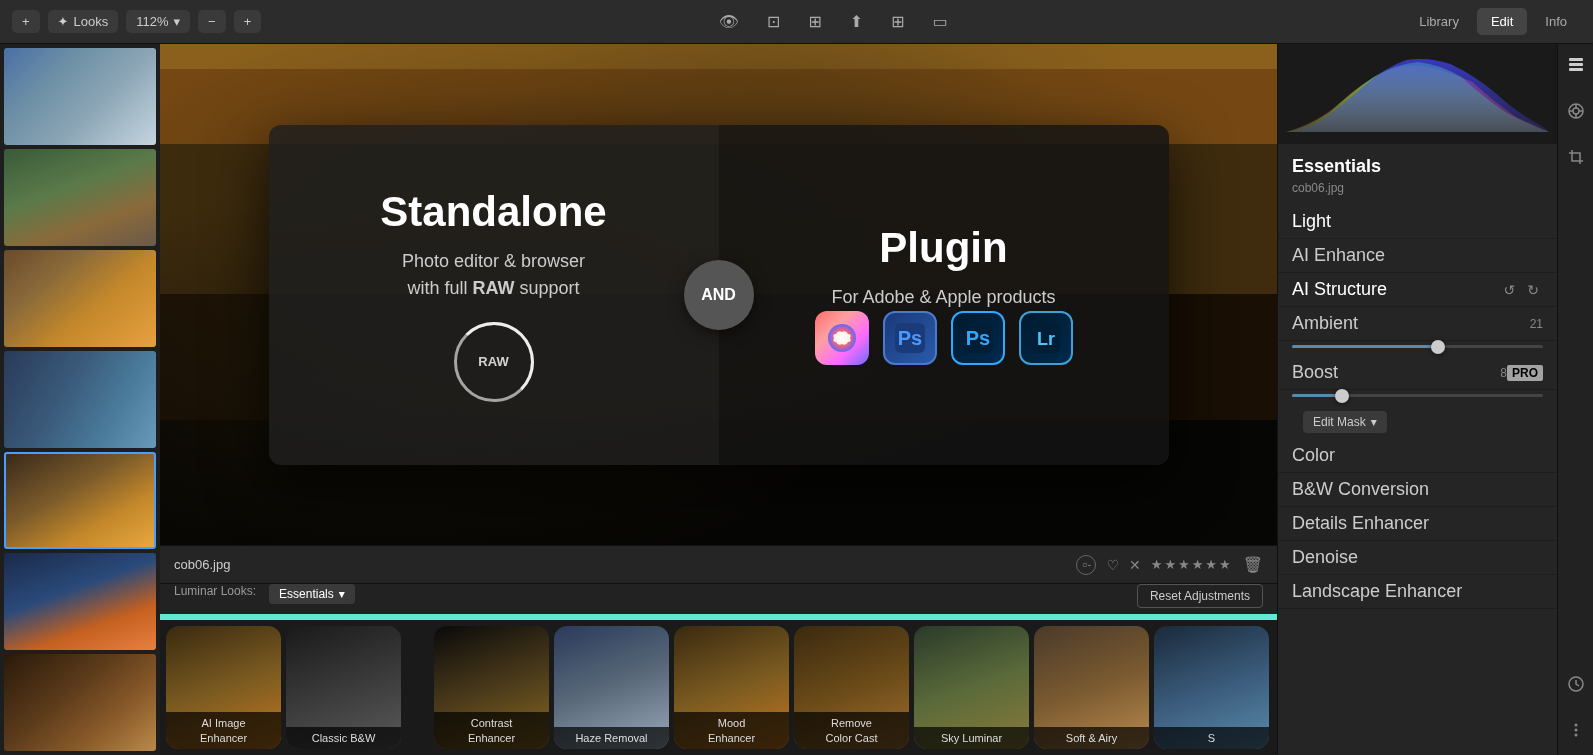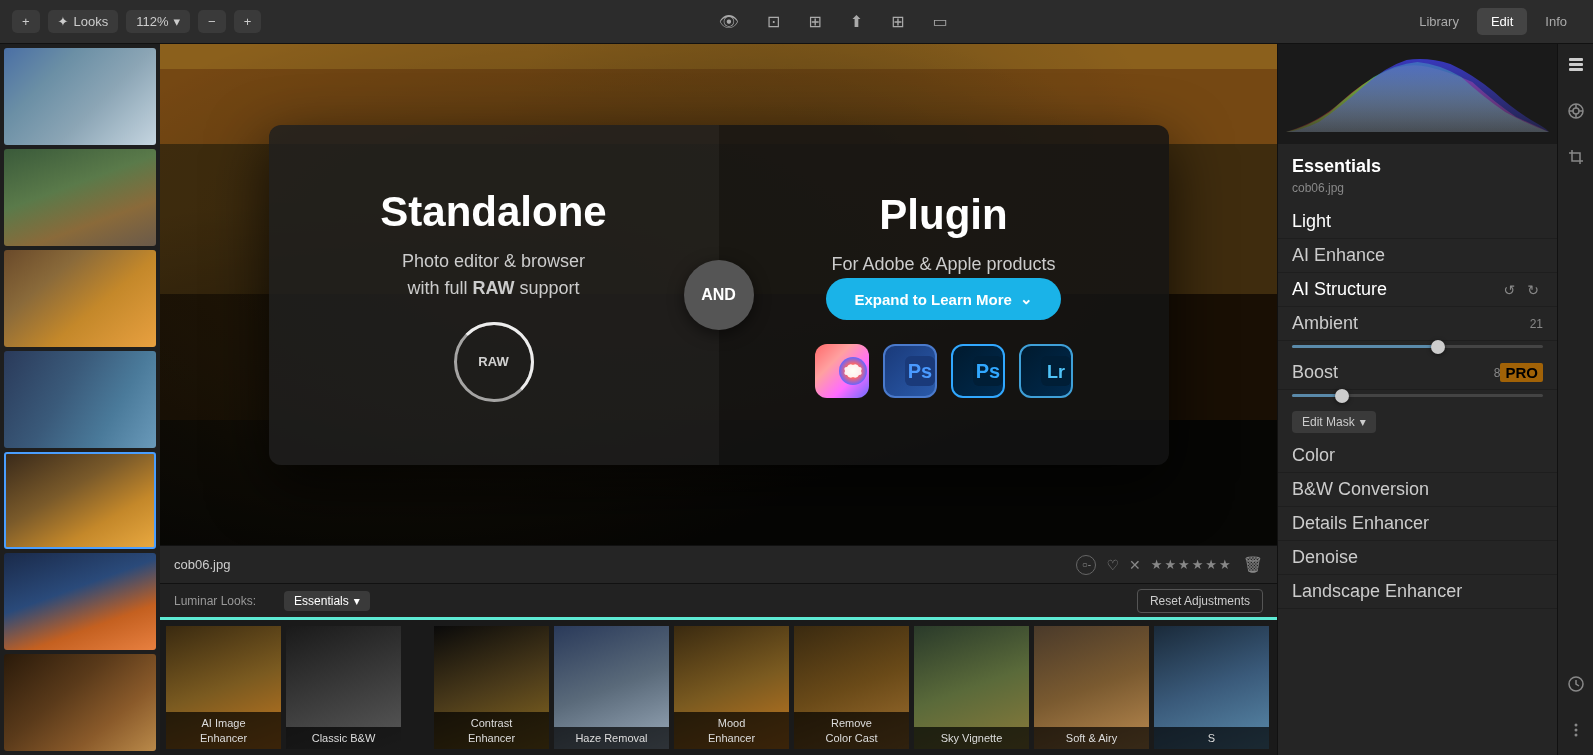--- a/index.html
+++ b/index.html
@@ -637,10 +637,6 @@
           <div class="modal-right">
             <div class="modal-title">Plugin</div>
             <div class="modal-subtitle">For Adobe &amp; Apple products</div>
-            <button class="expand-btn">
-              <span>Expand to Learn More</span>
-              <span>⌄</span>
-            </button>
             <div class="app-icons">
               <div class="app-icon app-icon-photos">
                 <svg width="32" height="32" viewBox="0 0 32 32">

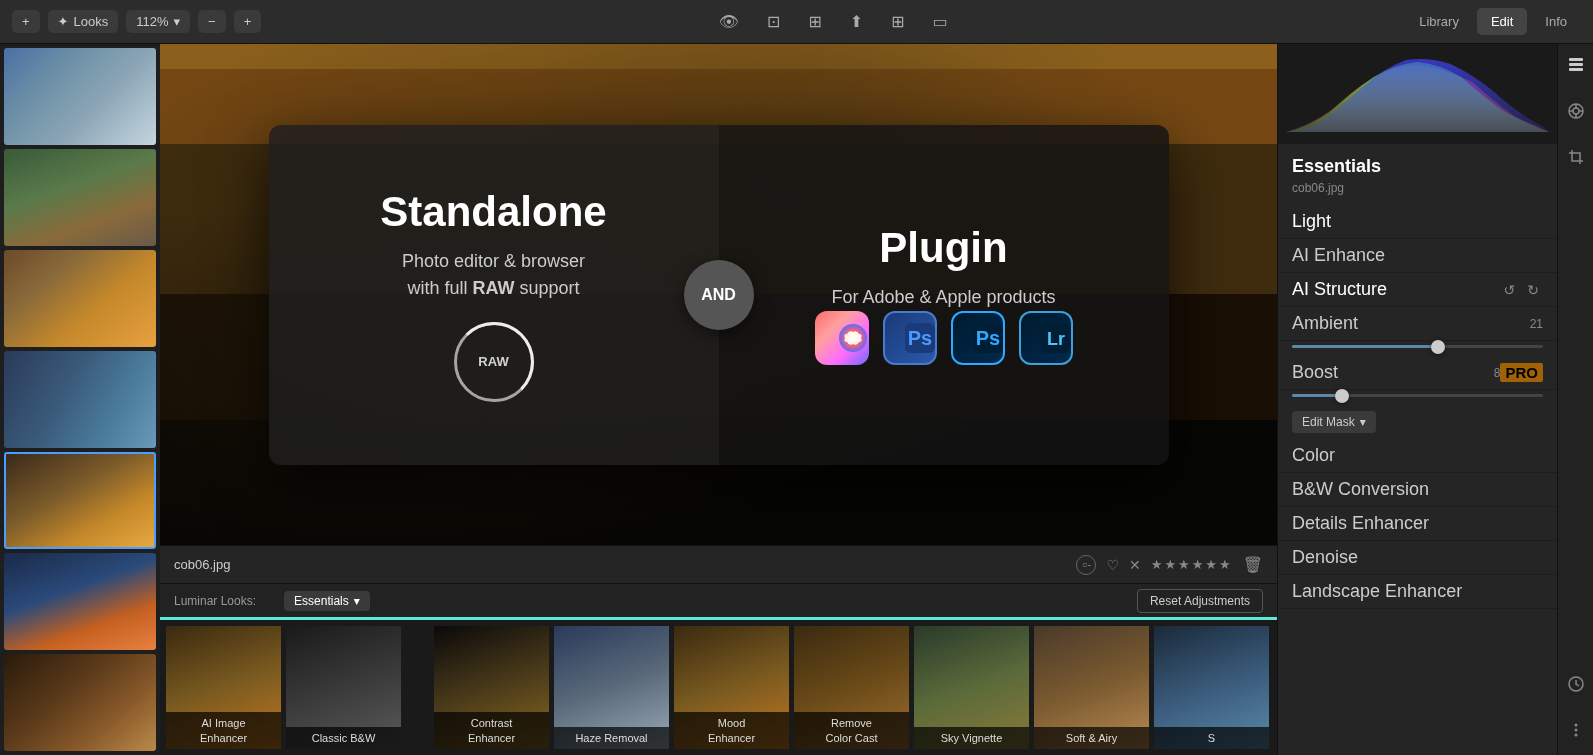--- a/index.html
+++ b/index.html
@@ -264,7 +264,7 @@
       border-radius: 12px;
       display: flex;
       align-items: center;
-      justify-content: flex-end;
+      justify-content: center;
       font-size: 22px;
     }
 

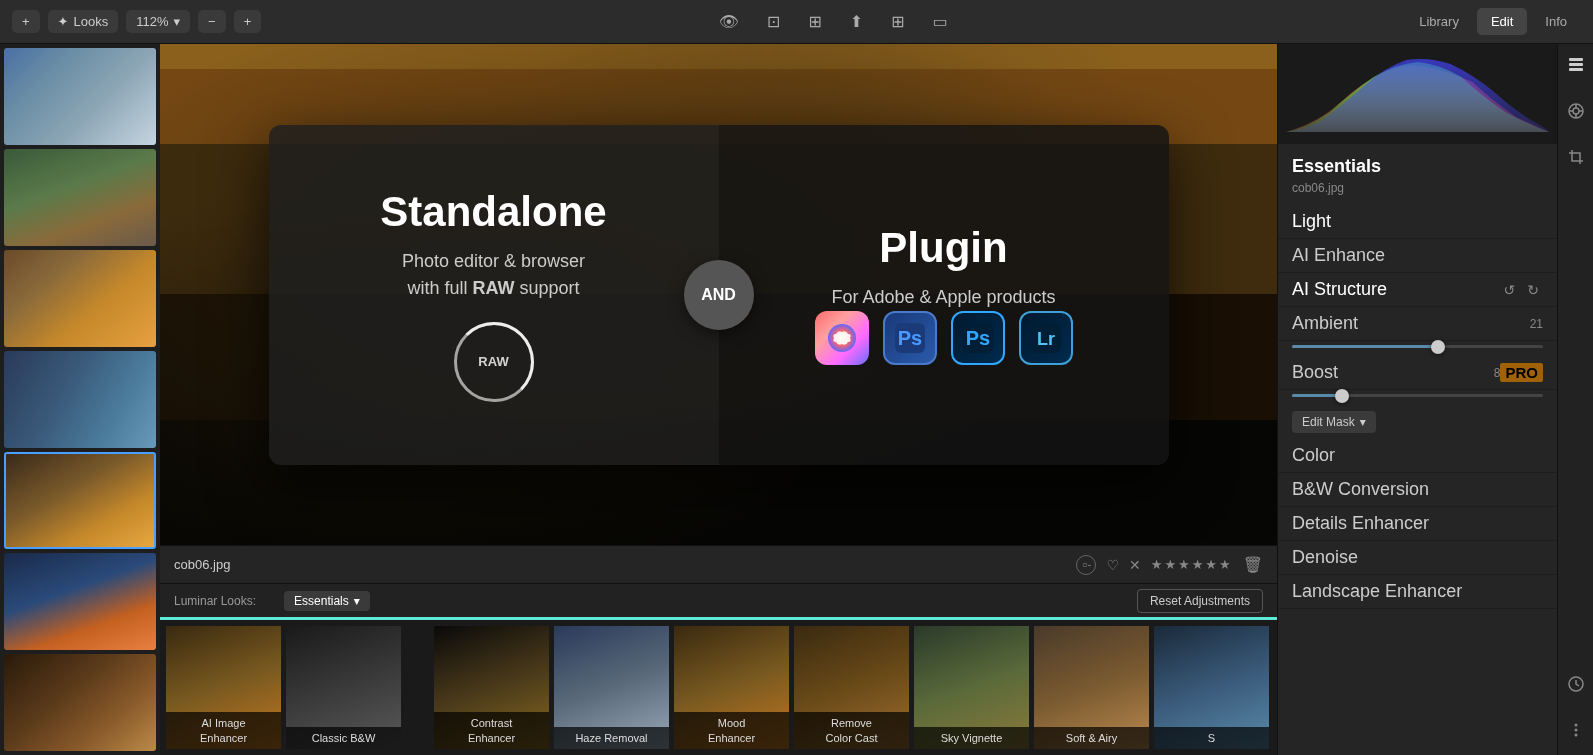--- a/index.html
+++ b/index.html
@@ -502,9 +502,9 @@
     }
 
     .pro-badge {
-      background: #a16207;
+      background: #a3a3a3;
       color: #000;
-      font-size: 15px;
+      font-size: 12px;
       font-weight: bold;
       padding: 1px 5px;
       border-radius: 2px;

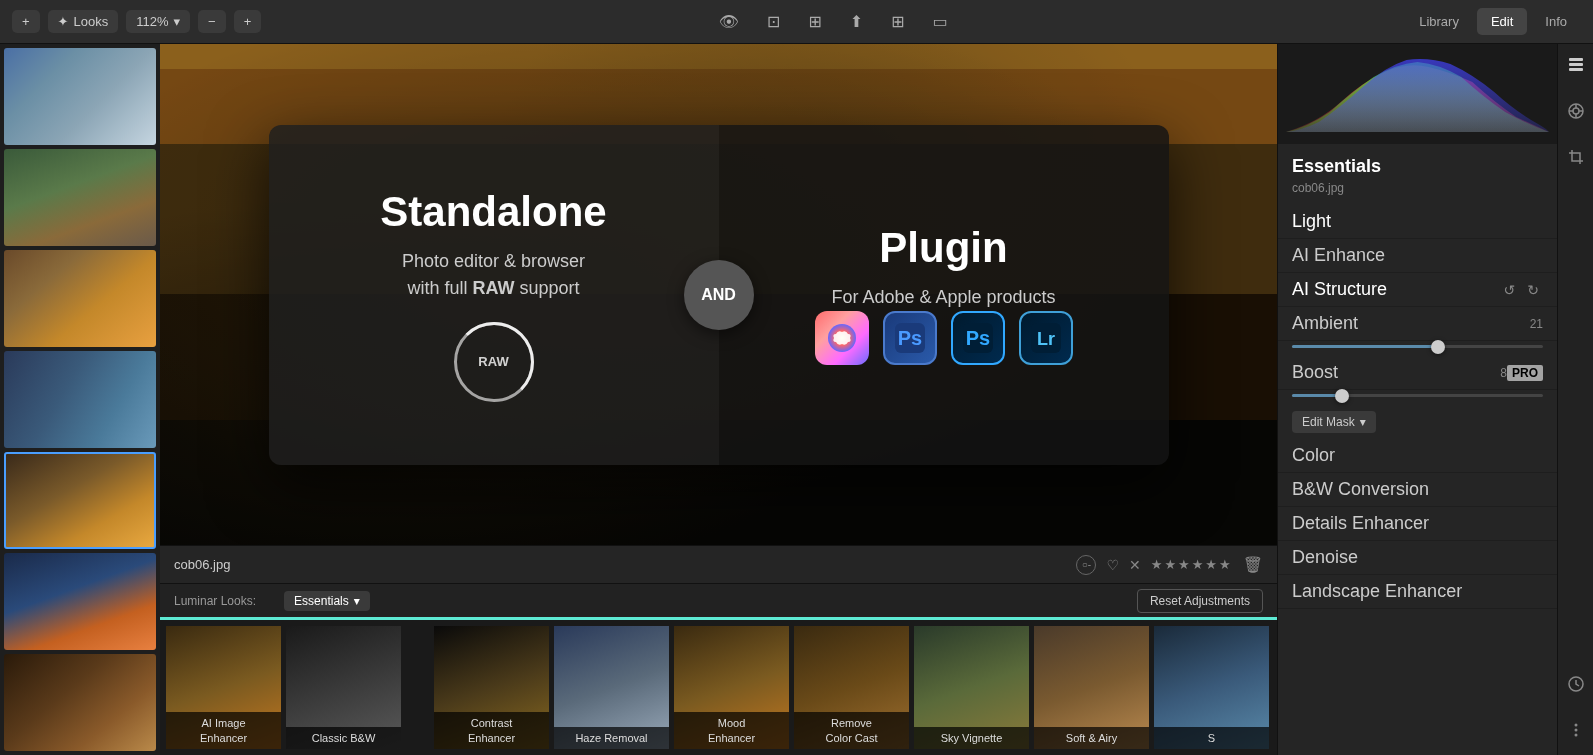--- a/index.html
+++ b/index.html
@@ -802,7 +802,7 @@
         </div>
       </div>
 
-      <div style="padding: 6px 14px;">
+      <div style="padding: 6px 25px;">
         <button class="edit-mask-btn">
           <span>Edit Mask</span>
           <span>▾</span>

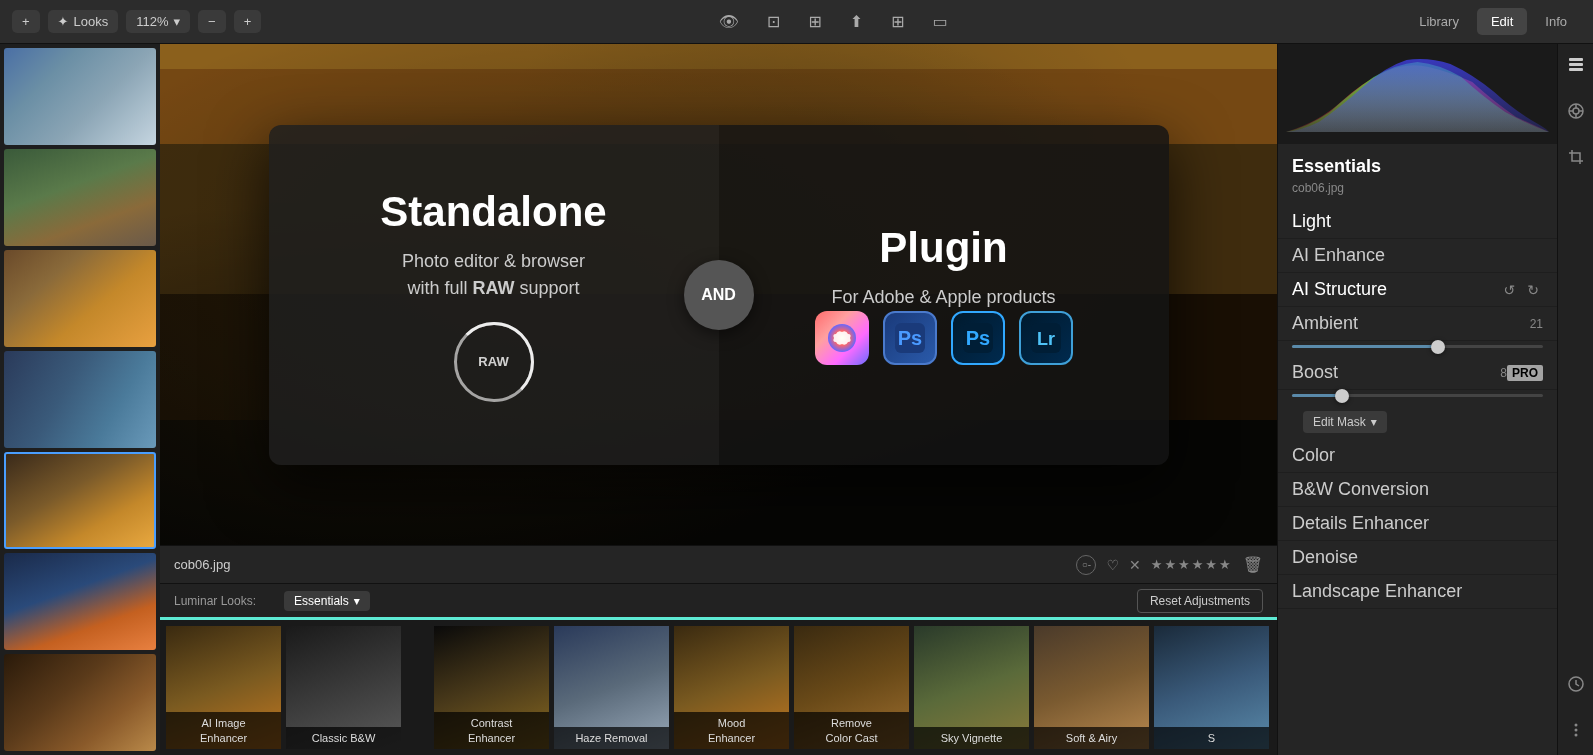--- a/index.html
+++ b/index.html
@@ -321,11 +321,11 @@
     .luminar-looks-bar {
       height: 36px;
       display: flex;
-      align-items: center;
+      align-items: flex-start;
       padding: 0 14px;
-      gap: 28px;
+      gap: 13px;
       background: #222;
-      border-bottom: 3px solid #5eead4;
+      border-bottom: 6px solid #5eead4;
     }
 
     .looks-label {

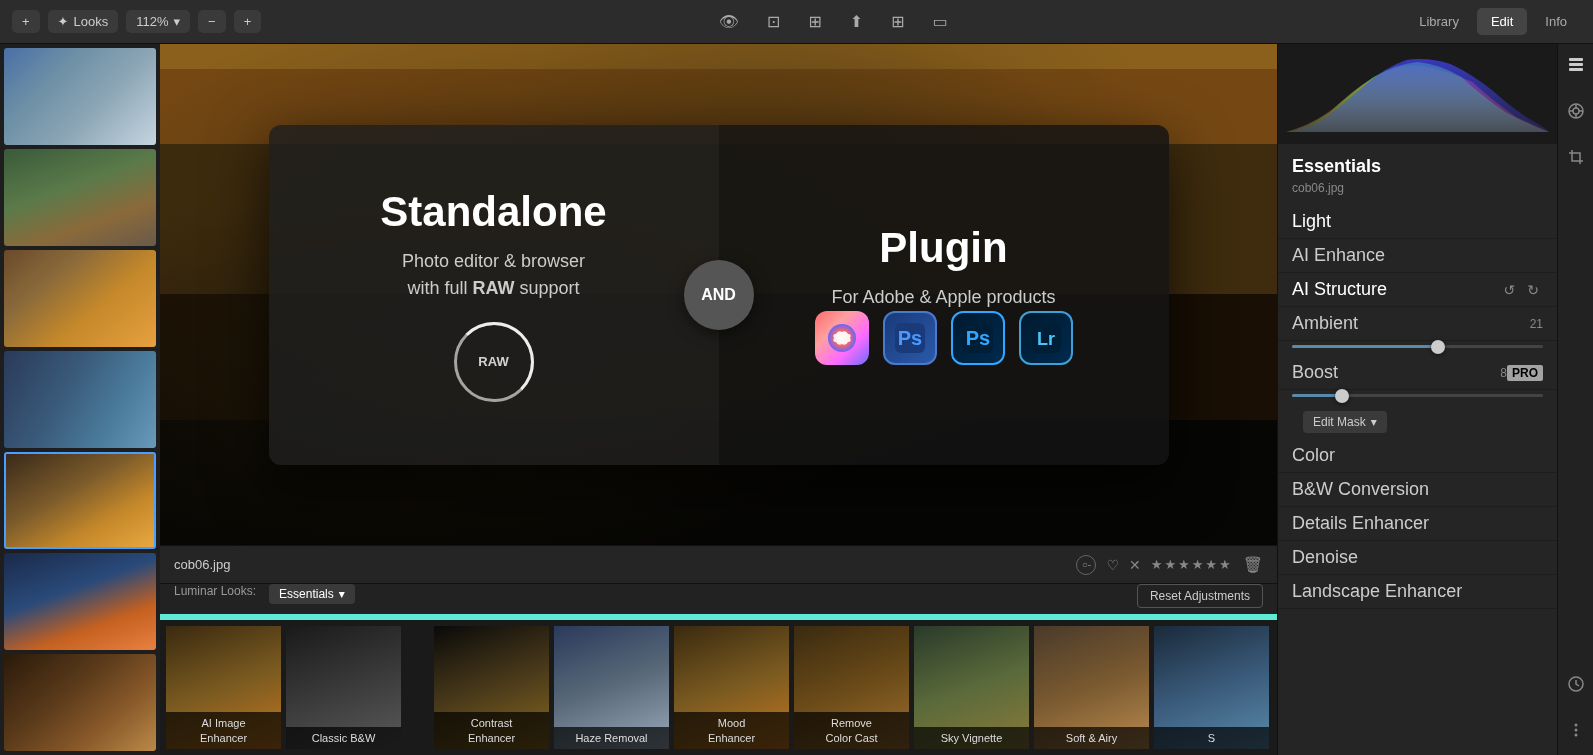--- a/index.html
+++ b/index.html
@@ -374,7 +374,7 @@
       flex-shrink: 0;
       width: 115px;
       height: 123px;
-      border-radius: 0;
+      border-radius: 13px;
       overflow: hidden;
       cursor: pointer;
       position: relative;

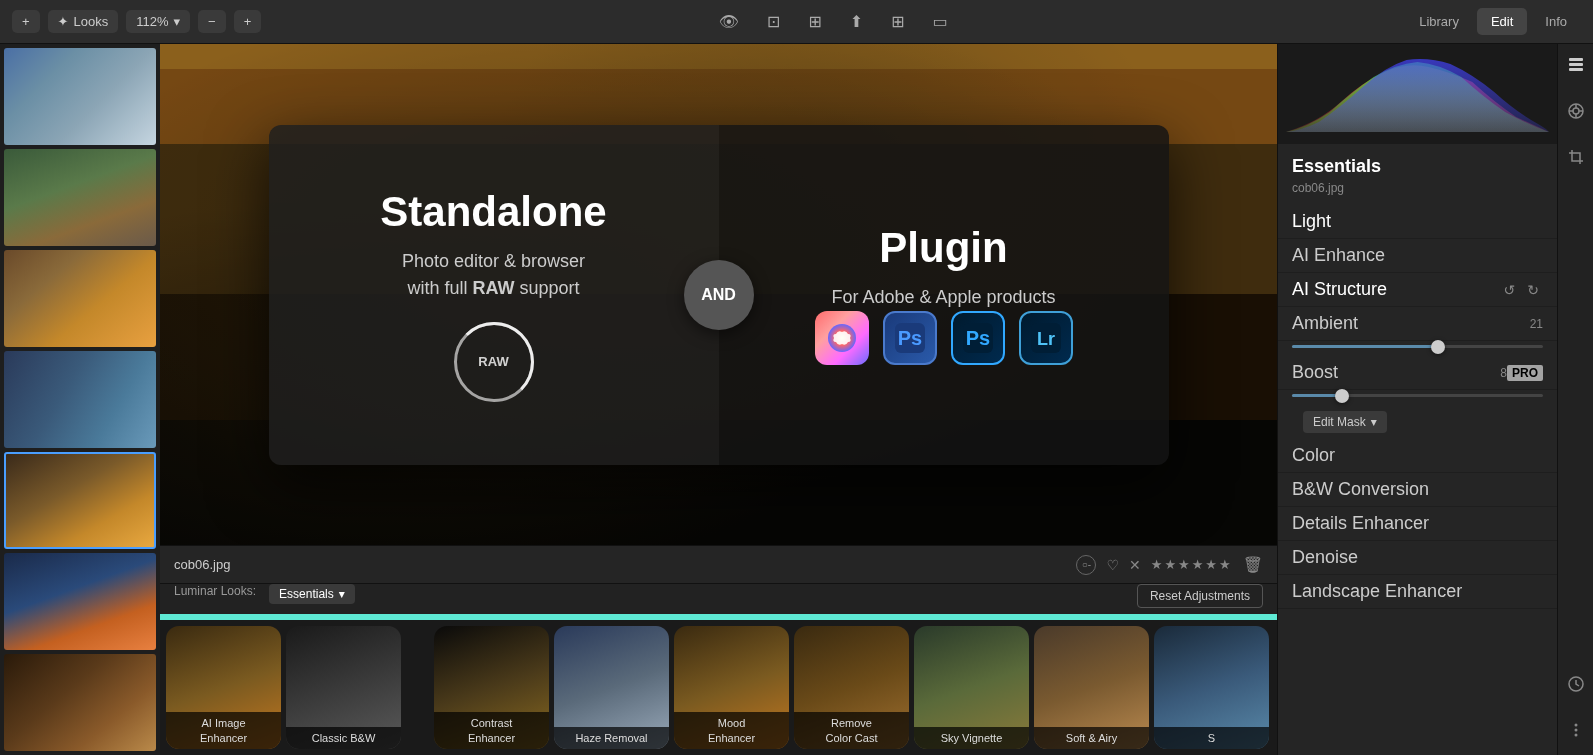--- a/index.html
+++ b/index.html
@@ -718,7 +718,7 @@
           <div class="look-thumb-label">Remove<br>Color Cast</div>
         </div>
         <div class="look-thumb look-sky">
-          <div class="look-thumb-label">Sky Vignette</div>
+          <div class="look-thumb-label">Sky Luminar</div>
         </div>
         <div class="look-thumb look-soft">
           <div class="look-thumb-label">Soft &amp; Airy</div>

